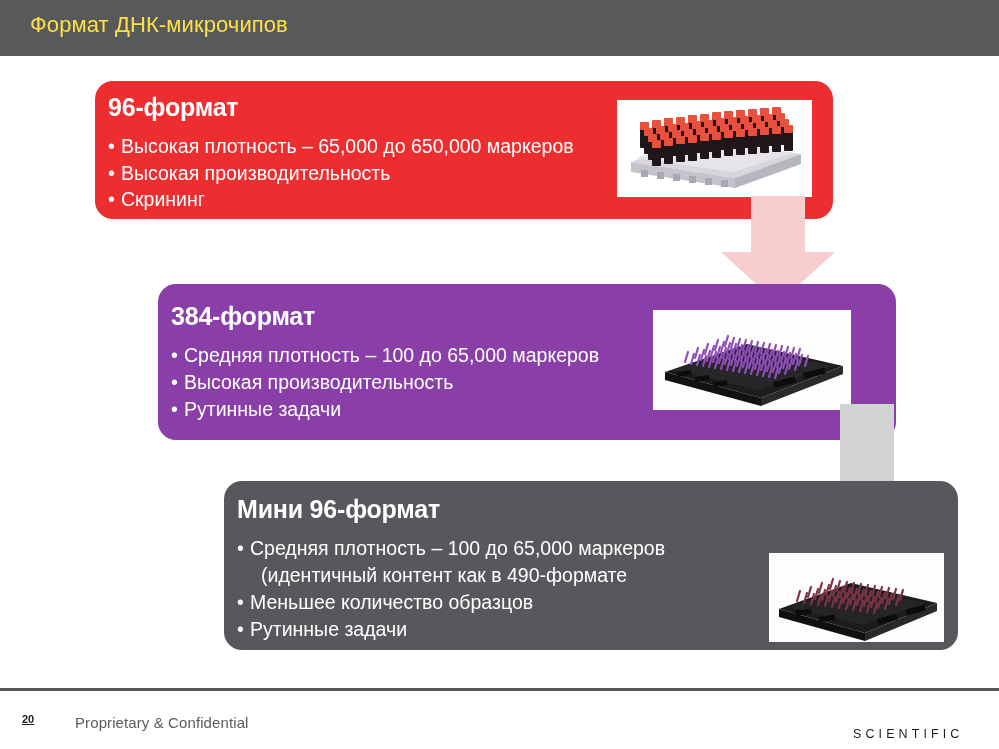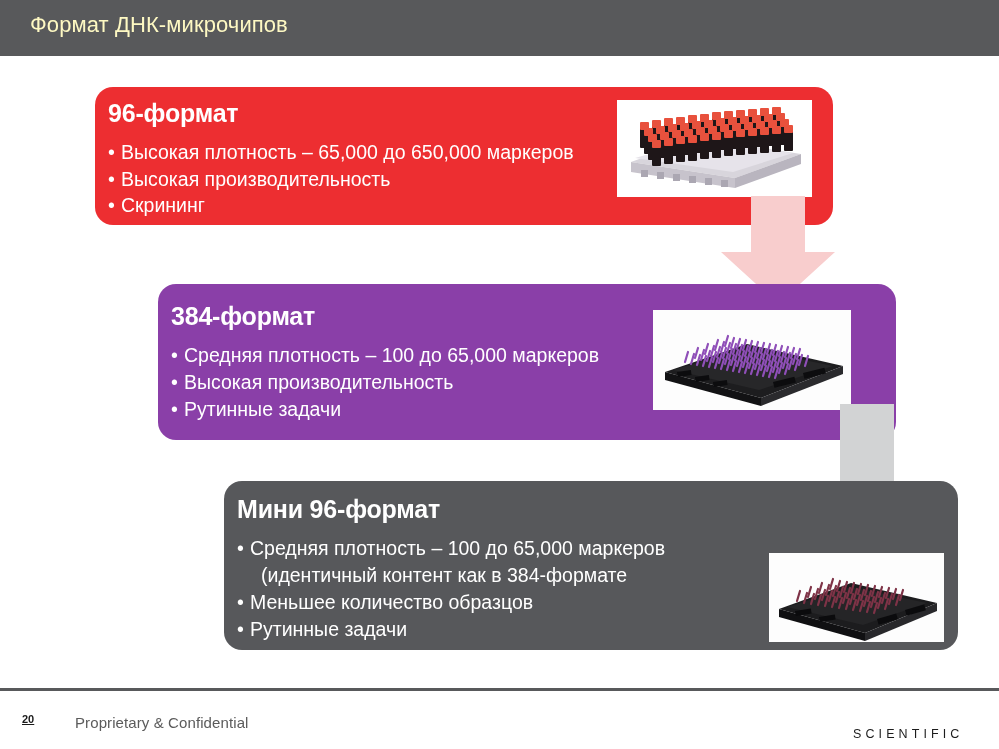--- a/index.html
+++ b/index.html
@@ -31,7 +31,7 @@
     left: 30px;
     top: 12px;
     font-size: 22px;
-    color: #fef9c3;
+    color: #fde047;
     letter-spacing: 0.1px;
     white-space: nowrap;
   }

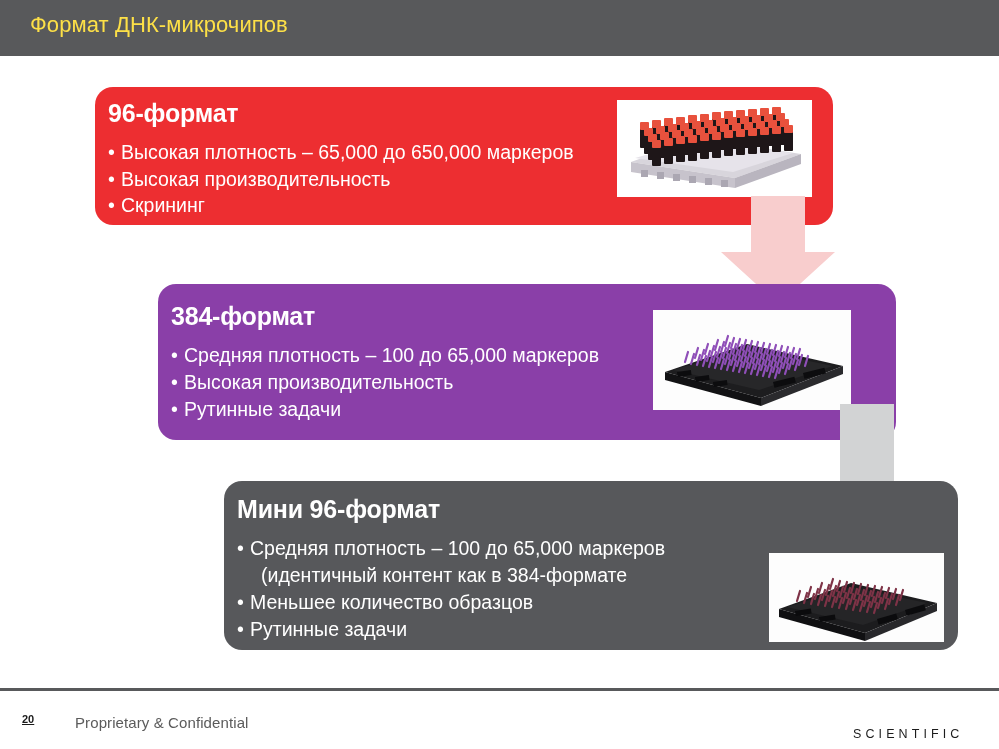--- a/index.html
+++ b/index.html
@@ -73,7 +73,7 @@
   
   #card-96 {
     left: 95px;
-    top: 87px;
+    top: 81px;
     width: 738px;
     height: 138px;
     background: #ed2e31;

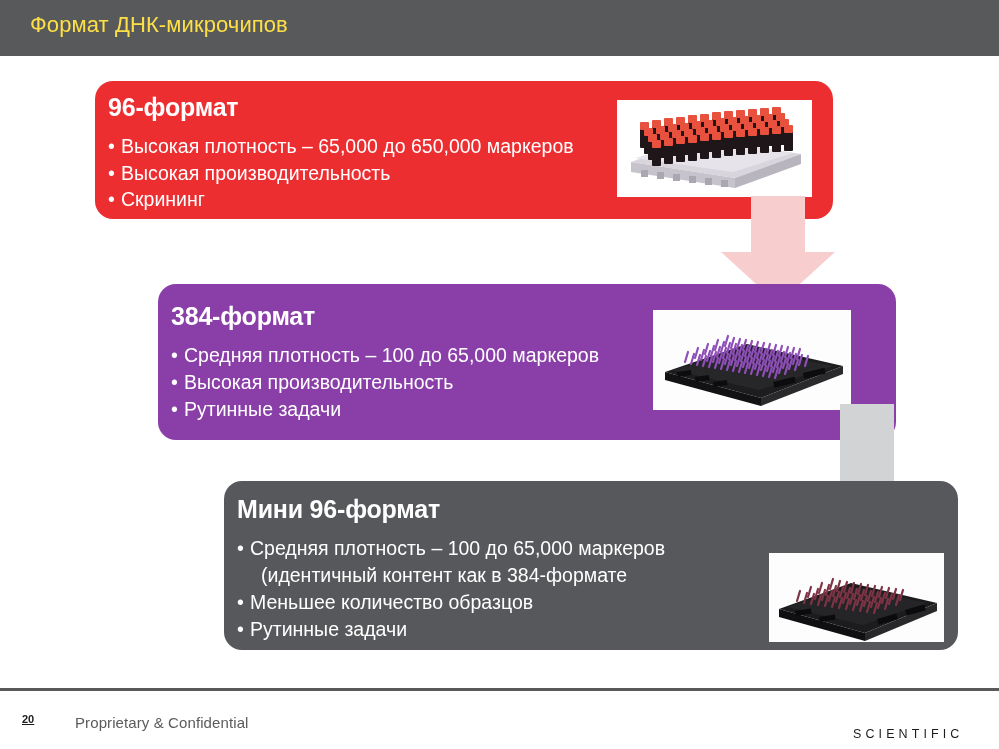--- a/index.html
+++ b/index.html
@@ -557,7 +557,7 @@
   <div class="card-title">Мини 96-формат</div>
   <ul class="bullets">
     <li><span class="bullet-dot">•</span><span class="bullet-text">Средняя плотность – 100 до 65,000 маркеров</span></li>
-    <li class="cont"><span class="bullet-text">(идентичный контент как в 384-формате</span></li>
+    <li class="cont"><span class="bullet-text">(идентичный контент как в 490-формате</span></li>
     <li><span class="bullet-dot">•</span><span class="bullet-text">Меньшее количество образцов</span></li>
     <li><span class="bullet-dot">•</span><span class="bullet-text">Рутинные задачи</span></li>
   </ul>

